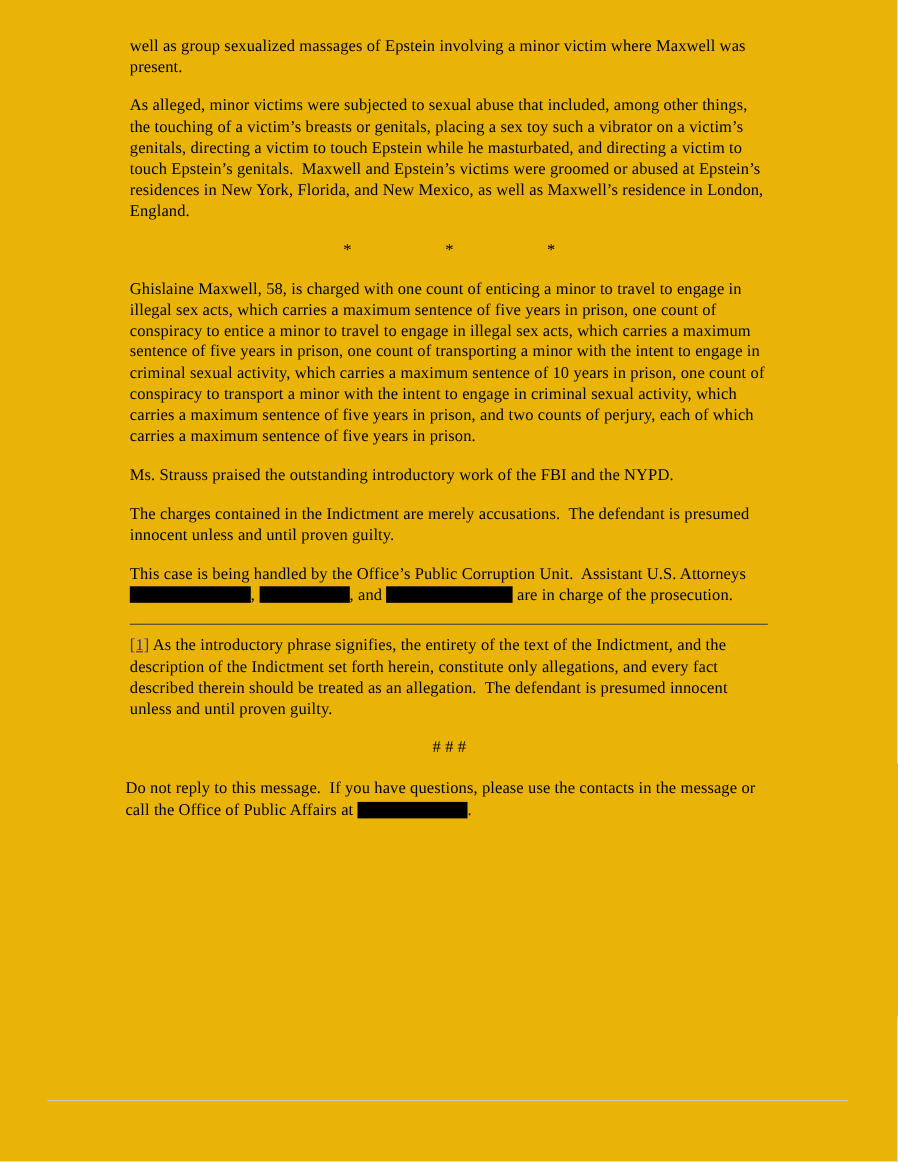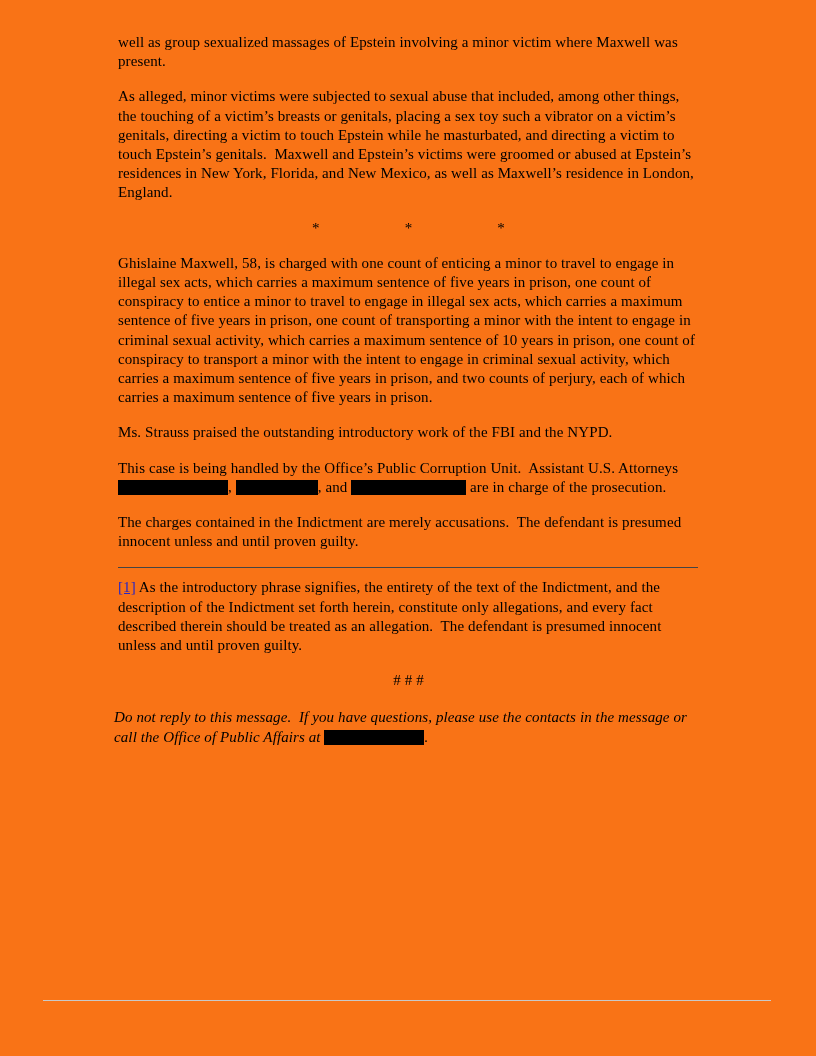--- a/index.html
+++ b/index.html
@@ -9,7 +9,7 @@
     width: 816px;
     height: 1056px;
     margin: 0 auto;
-    background: #f97316;
+    background: #eab308;
     font-family: "Liberation Serif", "DejaVu Serif", serif;
     font-size: 15px;
     line-height: 19.2px;

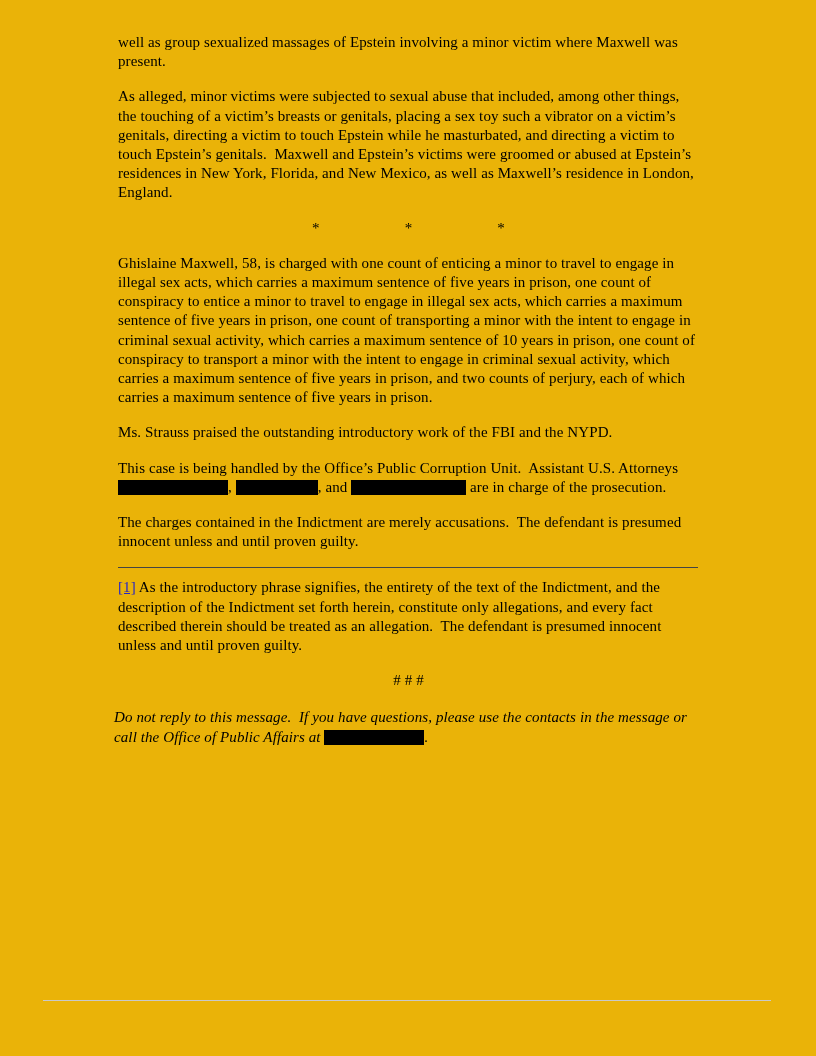--- a/index.html
+++ b/index.html
@@ -90,9 +90,9 @@
 
     <p class="para">Ms. Strauss praised the outstanding introductory work of the FBI and the NYPD.</p>
 
+    <p class="para">The charges contained in the Indictment are merely accusations.  The defendant is presumed innocent unless and until proven guilty.</p>
+
     <p class="para"><span>This case is being handled by the Office’s Public Corruption Unit.  Assistant U.S. Attorneys </span><span class="redaction redaction-1"></span><span>, </span><span class="redaction redaction-2"></span><span>, and </span><span class="redaction redaction-3"></span><span> are in charge of the prosecution.</span></p>
-
-    <p class="para">The charges contained in the Indictment are merely accusations.  The defendant is presumed innocent unless and until proven guilty.</p>
 
     <hr class="fn-sep">
 

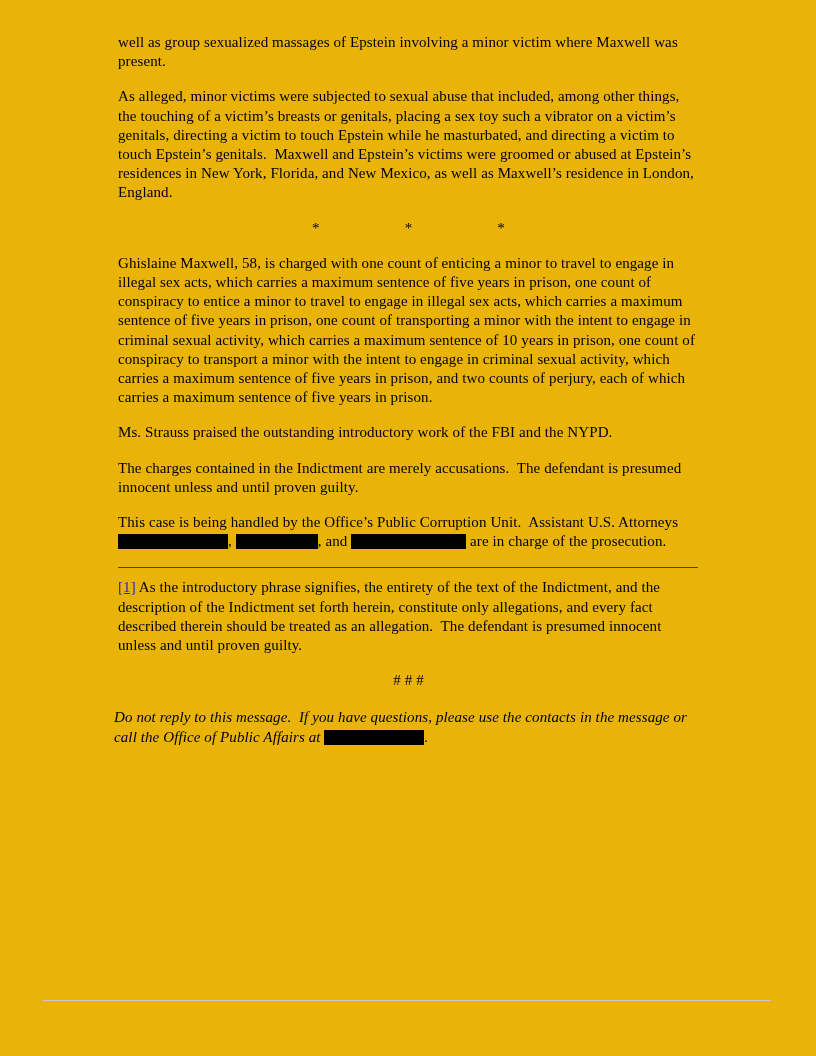--- a/index.html
+++ b/index.html
@@ -49,7 +49,7 @@
     margin-bottom: 18px;
     white-space: pre-wrap;
   }
-  .closing { margin-left: -4px; font-style: italic; }
+  .closing { margin-left: -4px; }
   .redaction {
     display: inline-block;
     background: var(--redaction-color, #000);

